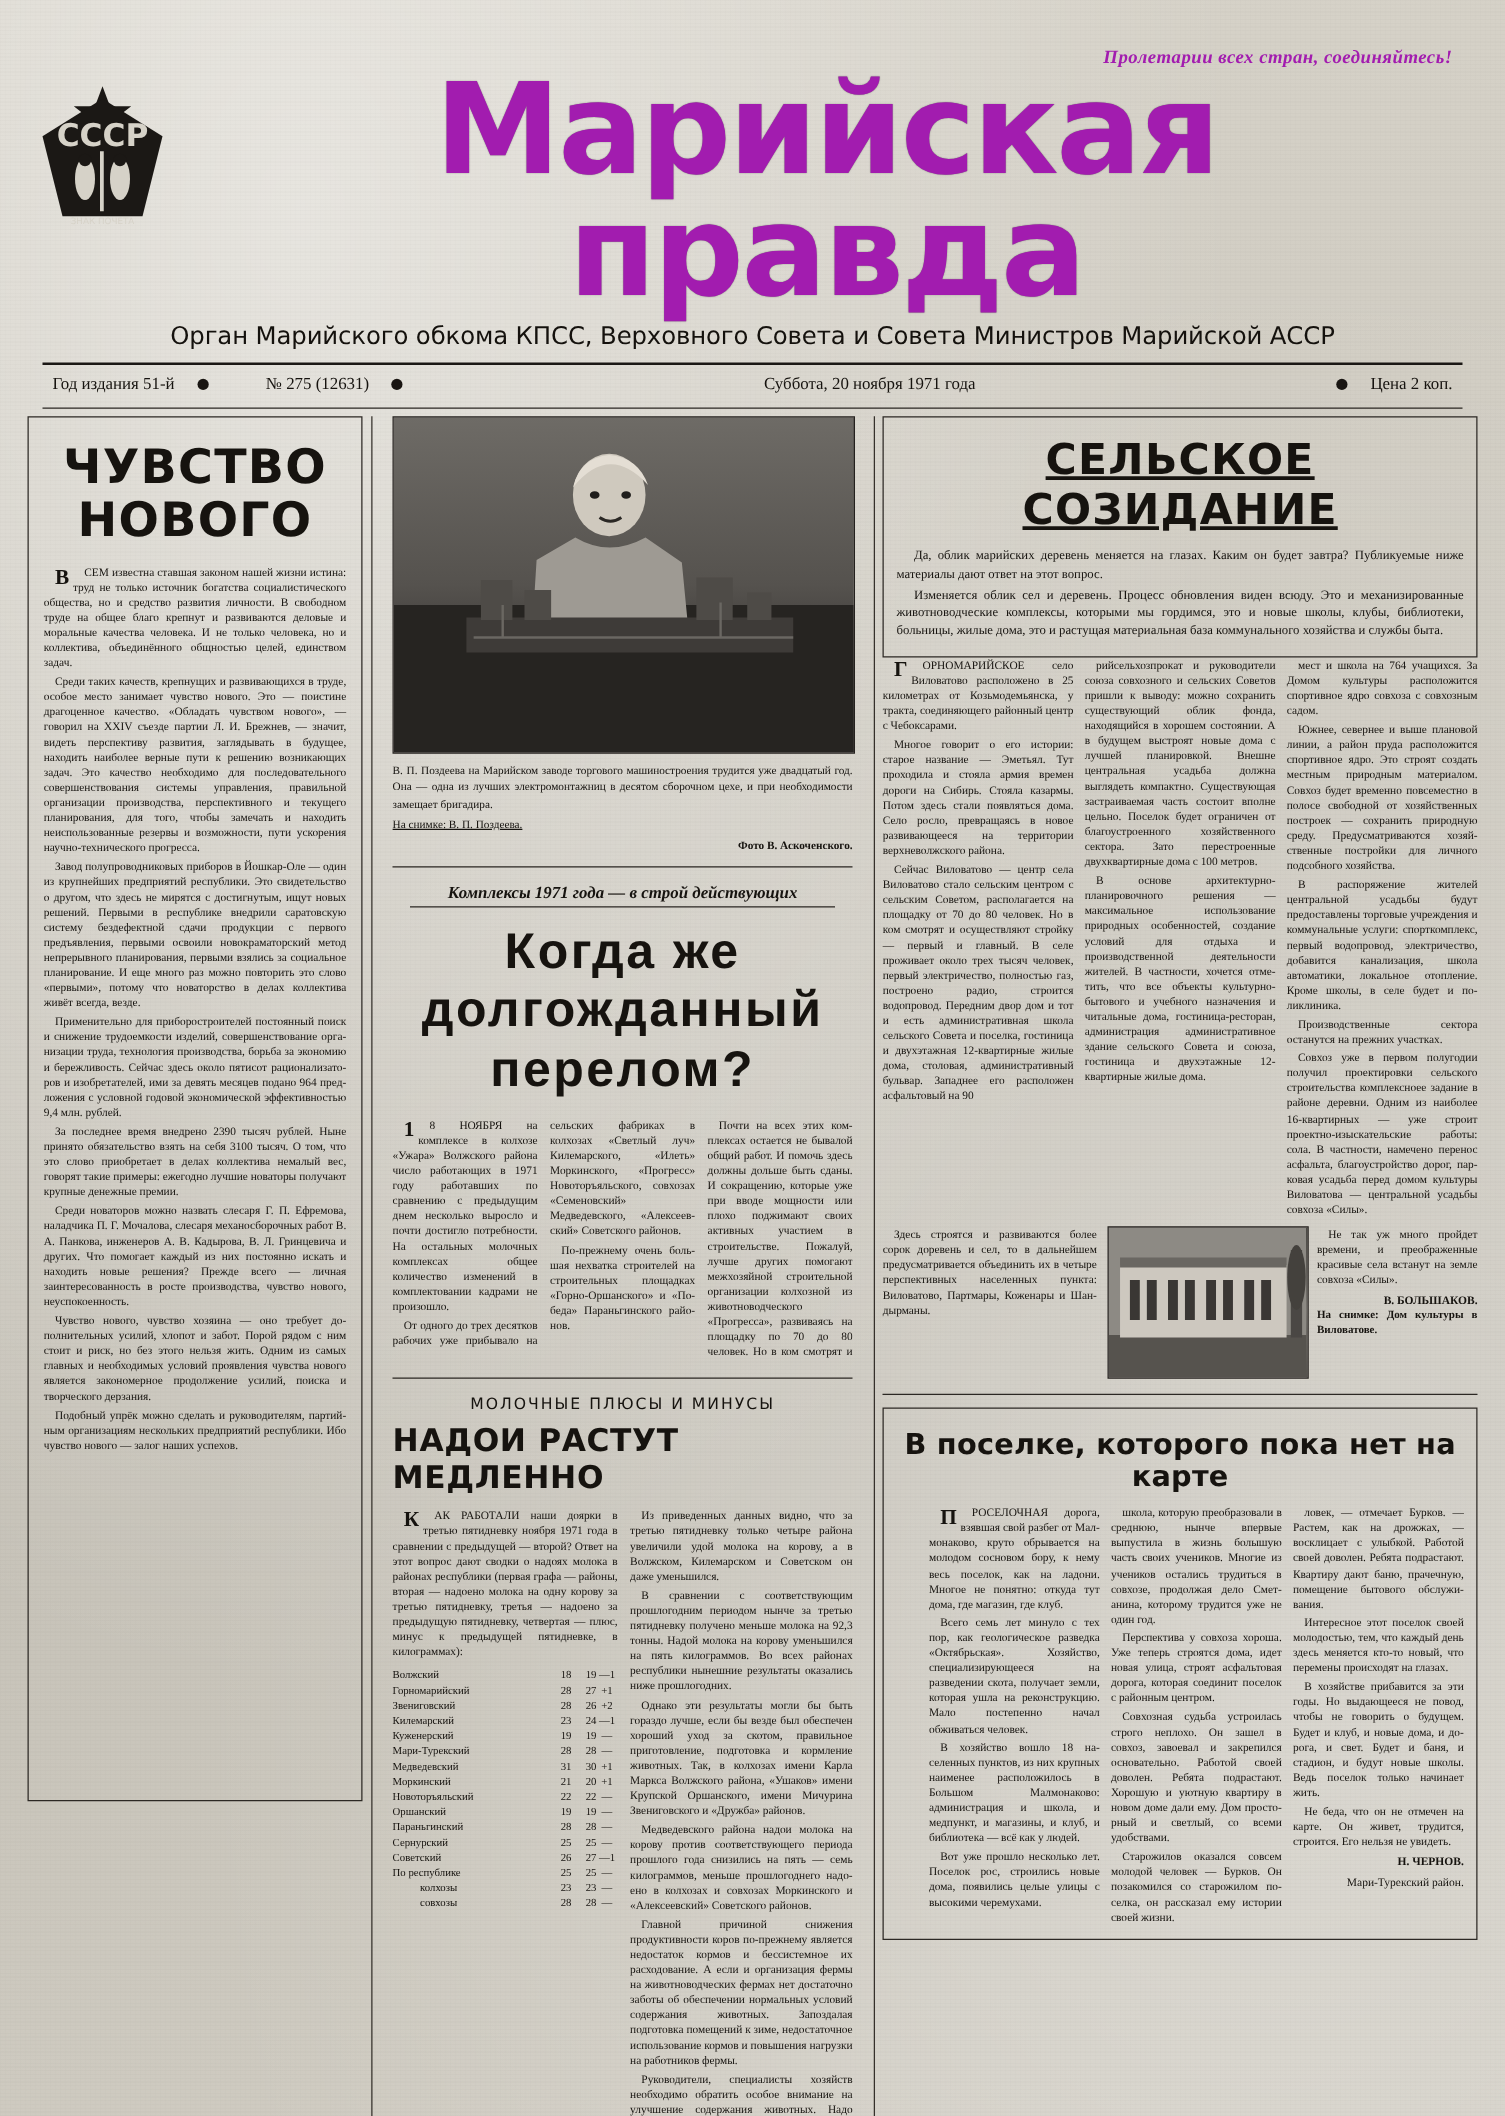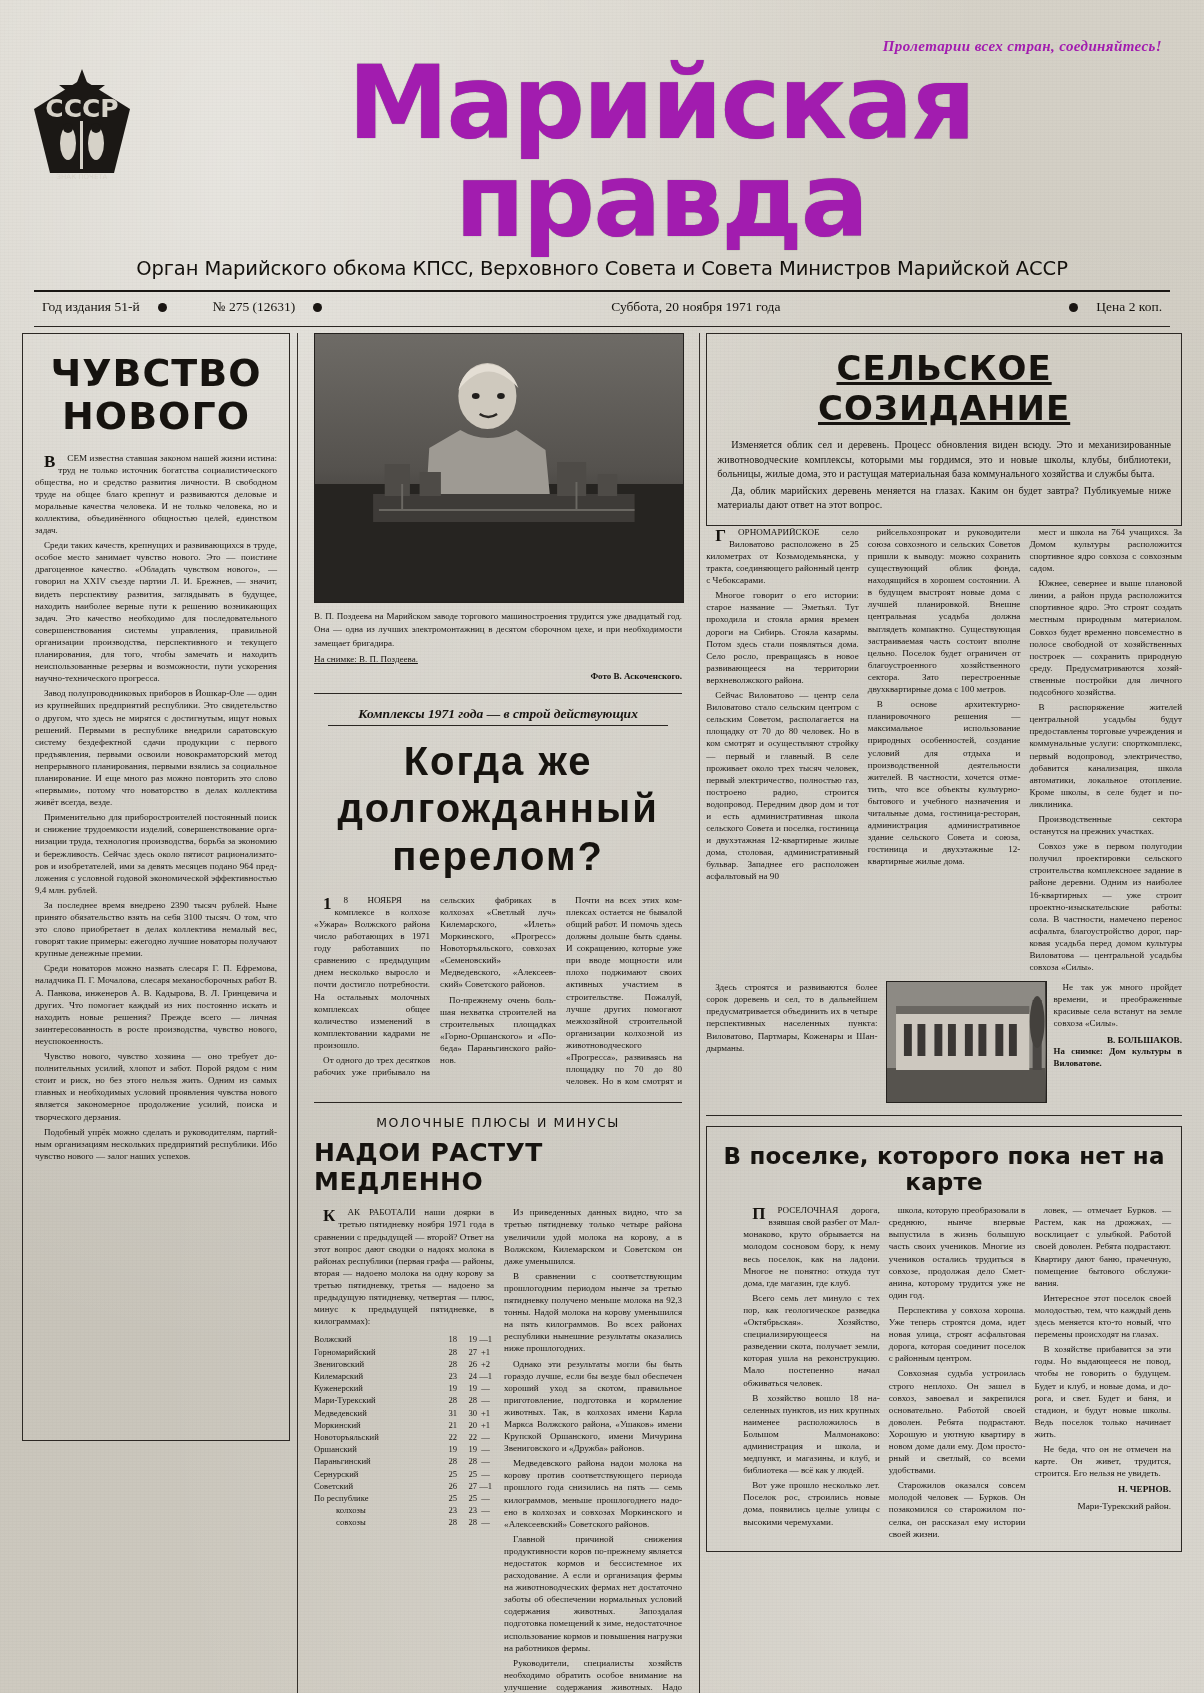--- a/index.html
+++ b/index.html
@@ -423,8 +423,8 @@
       <div style="border:1.5px solid #2c2824;padding:8px 10px 10px 10px;box-sizing:border-box;">
         <h1 class="rural">СЕЛЬСКОЕ СОЗИДАНИЕ</h1>
         <div class="intro">
+          <p>Да, облик  марийских деревень меняется  на глазах. Каким он будет завтра? Публикуемые ниже материалы дают ответ на этот вопрос.</p>
           <p>Изменяется облик сел и деревень. Процесс  обновления виден всю­ду. Это и механизированные животноводческие комплексы, которыми мы гордимся, это и новые школы, клубы, библиотеки,  больницы, жилые до­ма, это и  растущая материальная база  коммунального  хозяйства  и службы быта.</p>
-          <p>Да, облик  марийских деревень меняется  на глазах. Каким он будет завтра? Публикуемые ниже материалы дают ответ на этот вопрос.</p>
         </div>
       </div>
 

